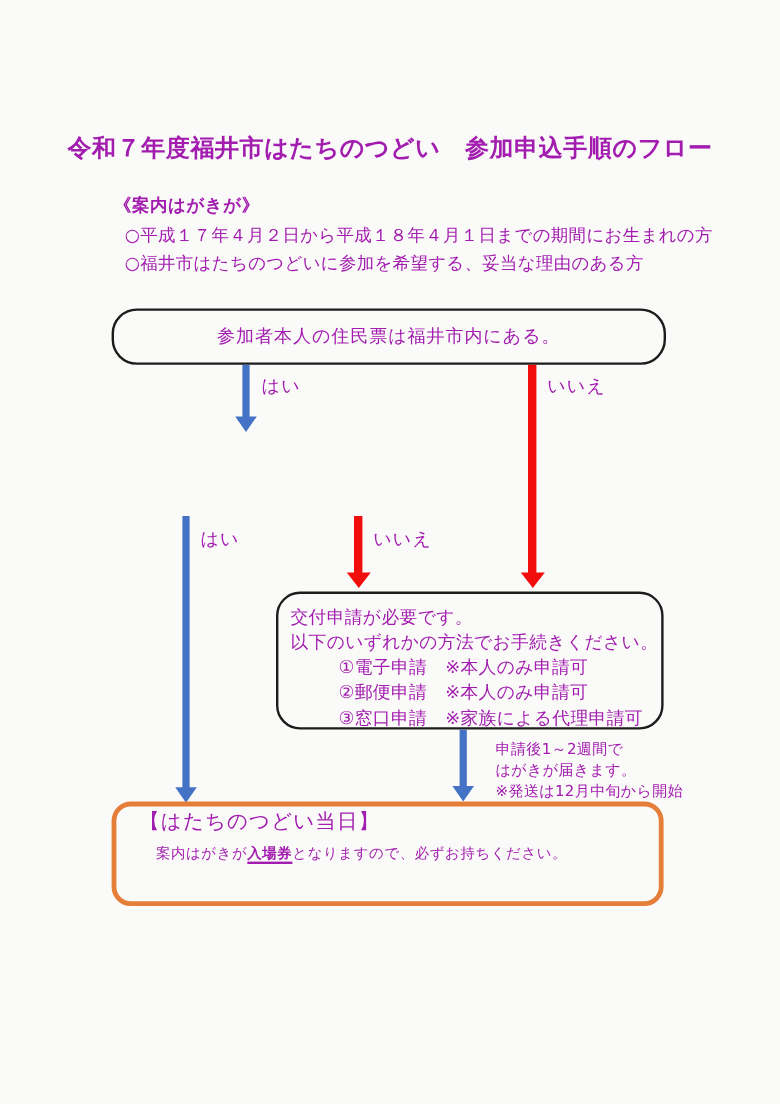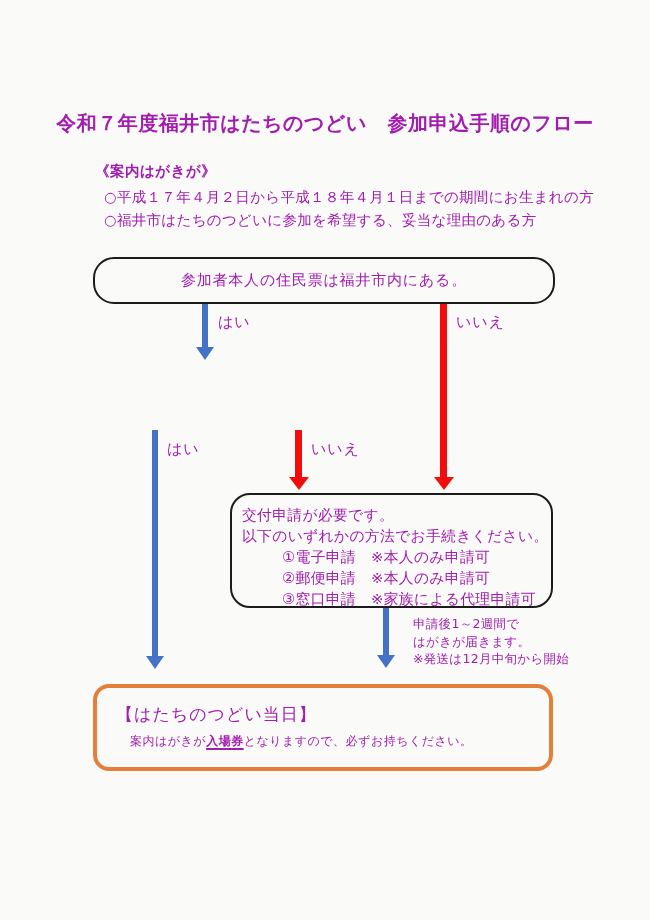--- a/index.html
+++ b/index.html
@@ -52,7 +52,7 @@
   #final {
     position:absolute; left:93px; top:668px; width:460px; height:87px;
     border:4px solid var(--orange); border-radius:16px; box-sizing:border-box;
-    padding:15px 0 0 19px; background:transparent;margin-top:16px;
+    padding:1px 0 0 19px; background:transparent;
   }
   #final .fh { font-size:17px; letter-spacing:1px; }
   #final .fb { font-size:12px; margin:7px 0 0 14px; letter-spacing:0.5px; }

